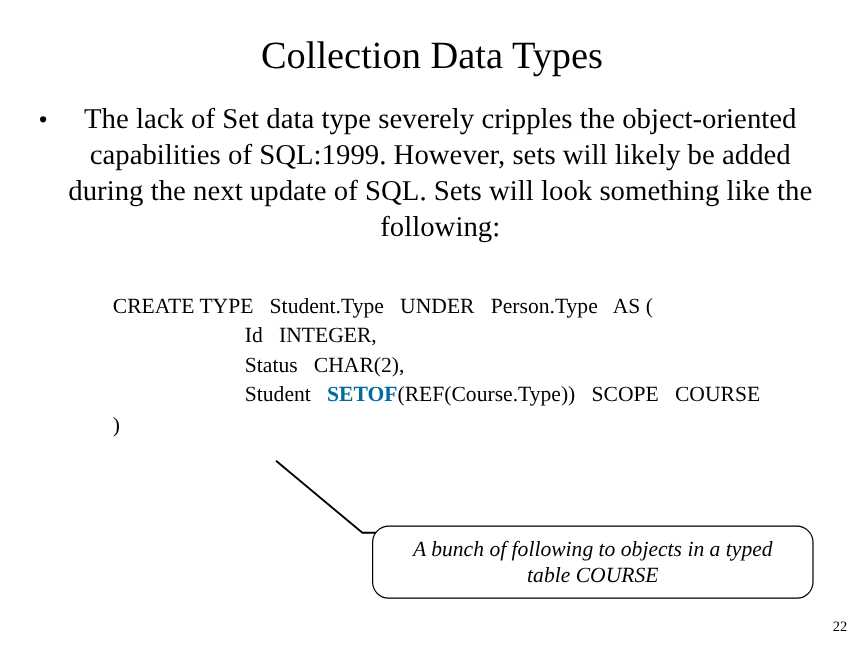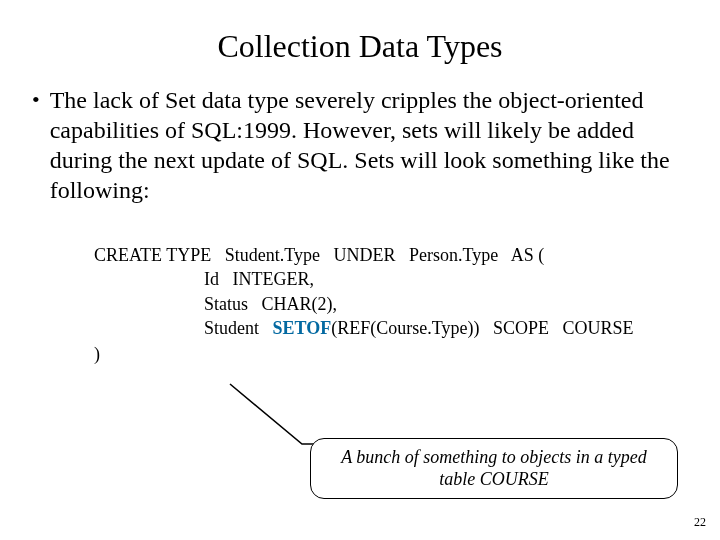--- a/index.html
+++ b/index.html
@@ -41,6 +41,7 @@
   .bullet-text {
     font-size: 24px;
     line-height: 1.25;
+    text-align: center;
   }
   .code-block {
     margin-top: 38px;

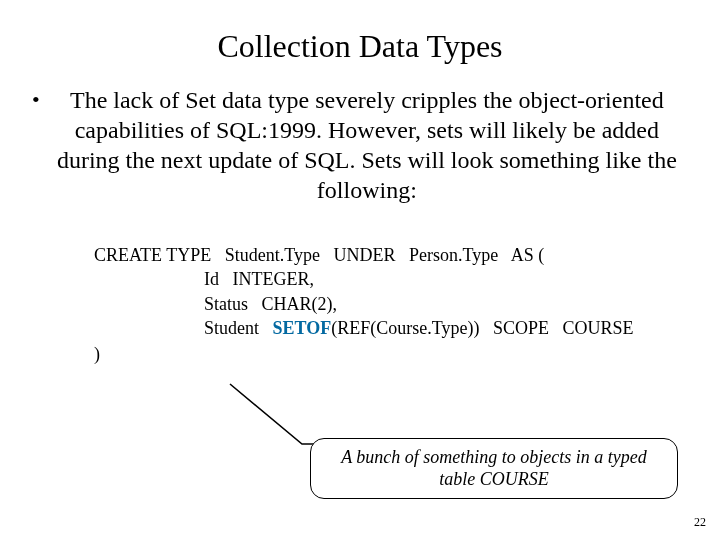--- a/index.html
+++ b/index.html
@@ -109,7 +109,7 @@
   </svg>
 
   <div class="callout">
-    <div>A bunch of something to objects in a typed</div>
+    <div>A bunch of following to objects in a typed</div>
     <div><span>table   </span><span class="mono">COURSE</span></div>
   </div>
 

